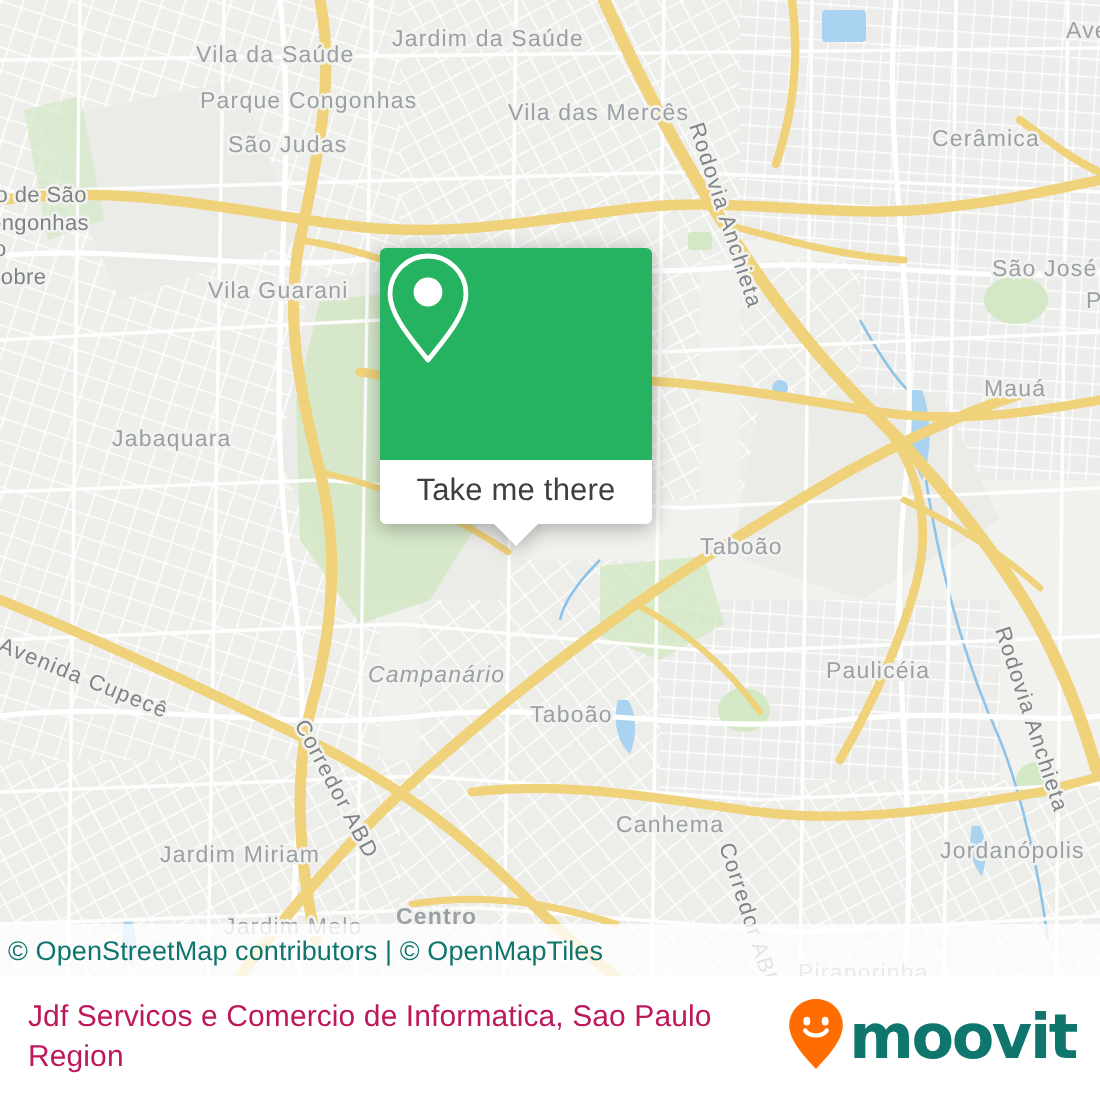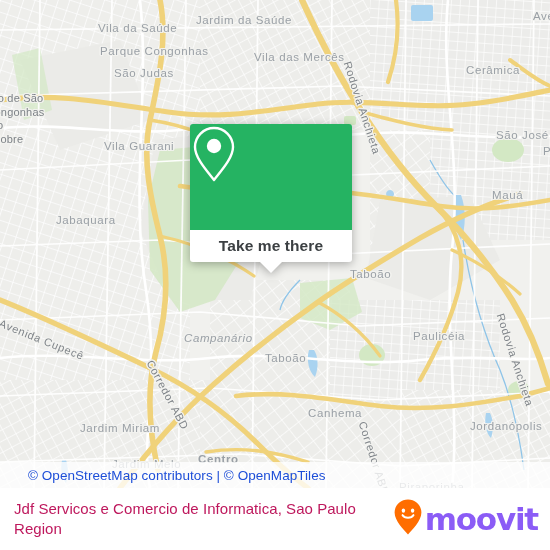--- a/index.html
+++ b/index.html
@@ -34,9 +34,8 @@
 
   
   #popup{
-    position:absolute;left:190px;top:124px;width:162px;
+    position:absolute;left:190px;top:124px;width:136px;
     filter:drop-shadow(0 2px 5px rgba(0,0,0,.30));
-    font-weight:bold;
   }
   #popup-head{
     height:106px;background:#25b362;border-radius:3px 3px 0 0;

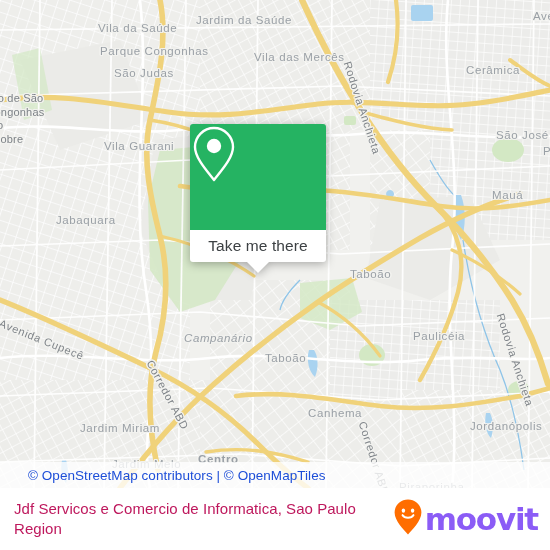--- a/index.html
+++ b/index.html
@@ -65,7 +65,7 @@
     display:flex;align-items:center;
   }
   #attribution-text{
-    padding-left:28px;color:#1d4ed8;font-size:13.5px;letter-spacing:.05px;
+    padding-left:4px;color:#0f766e;font-size:13.5px;letter-spacing:.05px;
     font-family:"Liberation Sans", sans-serif;
   }
 

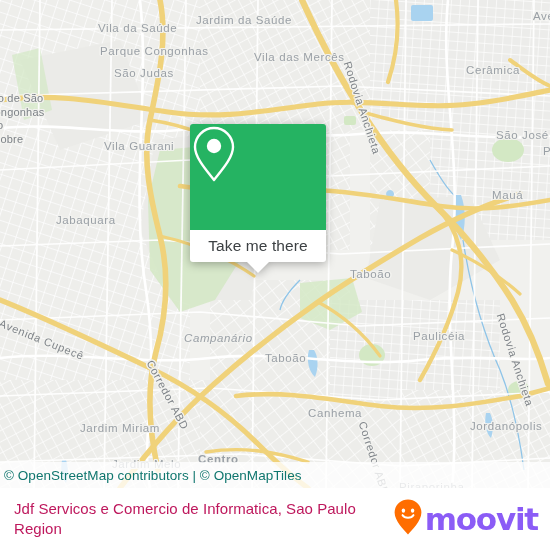--- a/index.html
+++ b/index.html
@@ -282,7 +282,7 @@
           <path d="M9.6 17.2 C11.6 20.6 18.4 20.6 20.4 17.2" fill="none" stroke="#ffffff" stroke-width="2.1" stroke-linecap="round"></path>
         </svg>
       </span>
-      <span id="moovit-wordmark" style="color: #8b5cf6;">moovit</span>
+      <span id="moovit-wordmark" style="color: #0f766e;">moovit</span>
     </div>
   </div>
 

